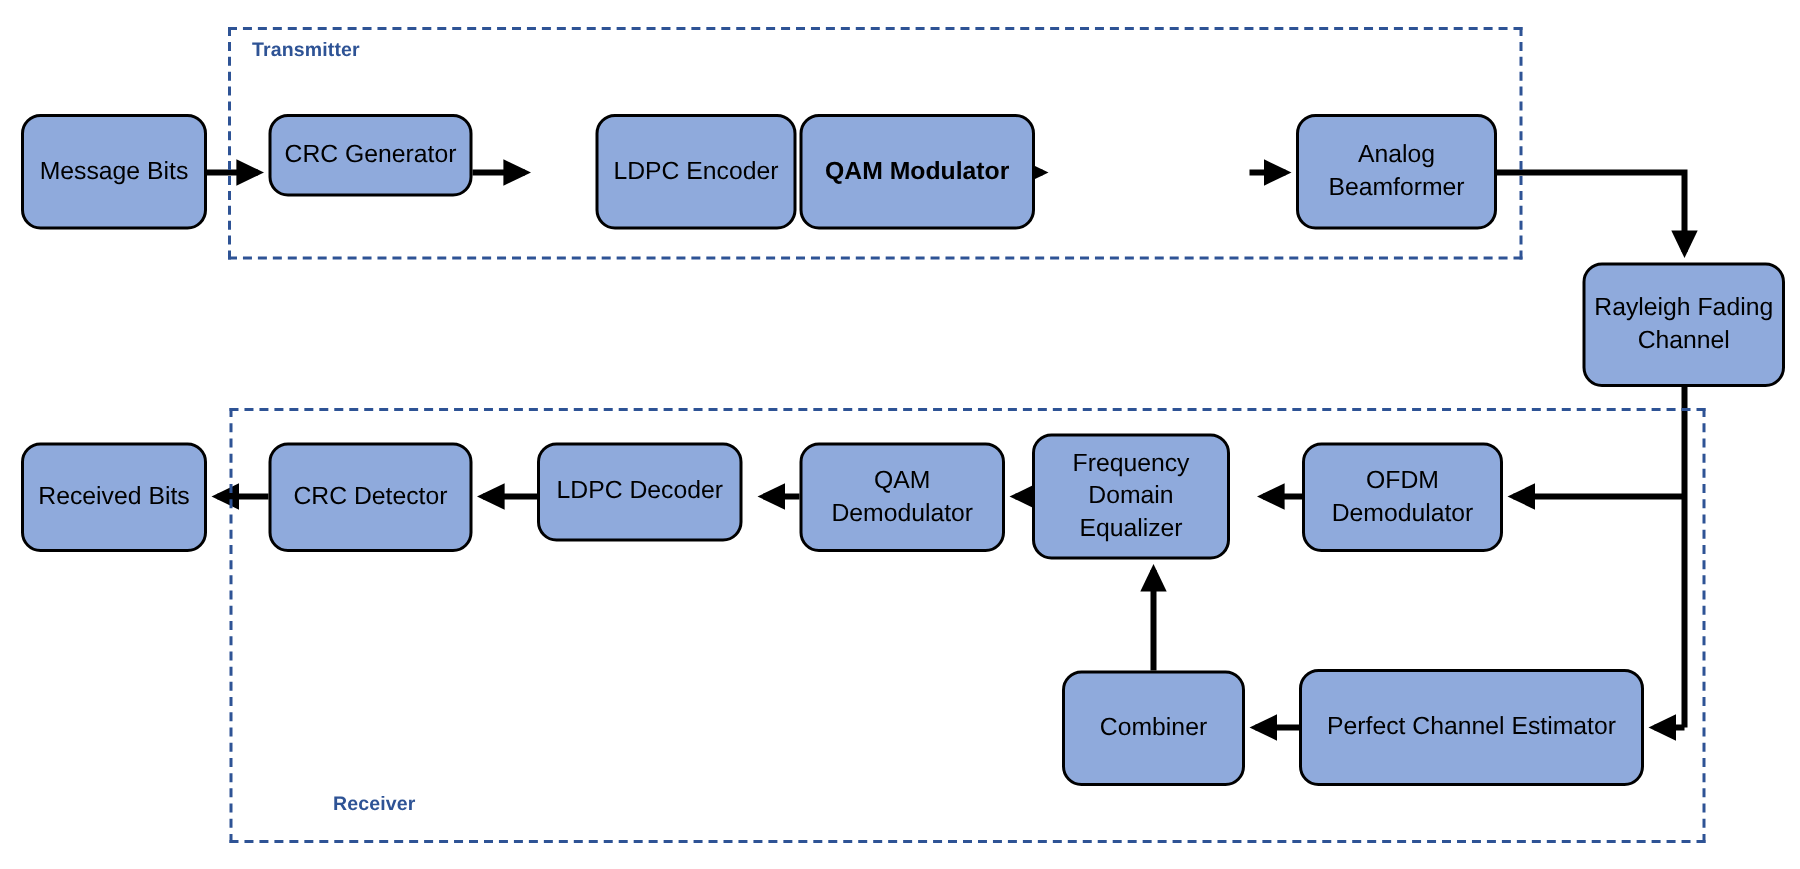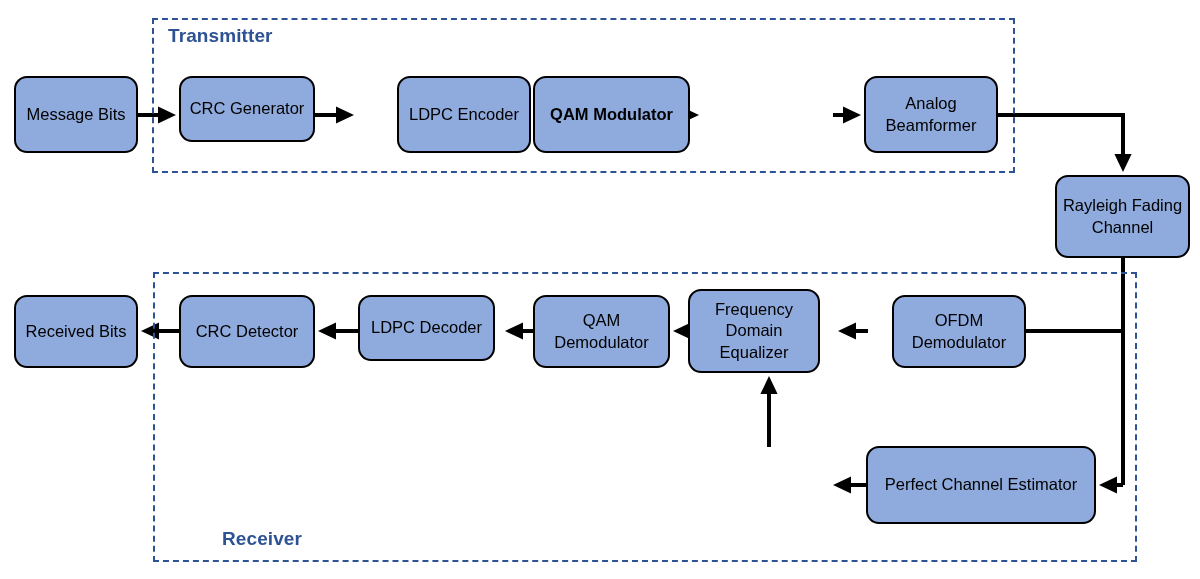--- a/index.html
+++ b/index.html
@@ -25,7 +25,7 @@
     position: absolute;
     color: #2E5395;
     font-weight: bold;
-    font-size: 19px;
+    font-size: 13px;
     letter-spacing: 0.1px;
     white-space: nowrap;
   }

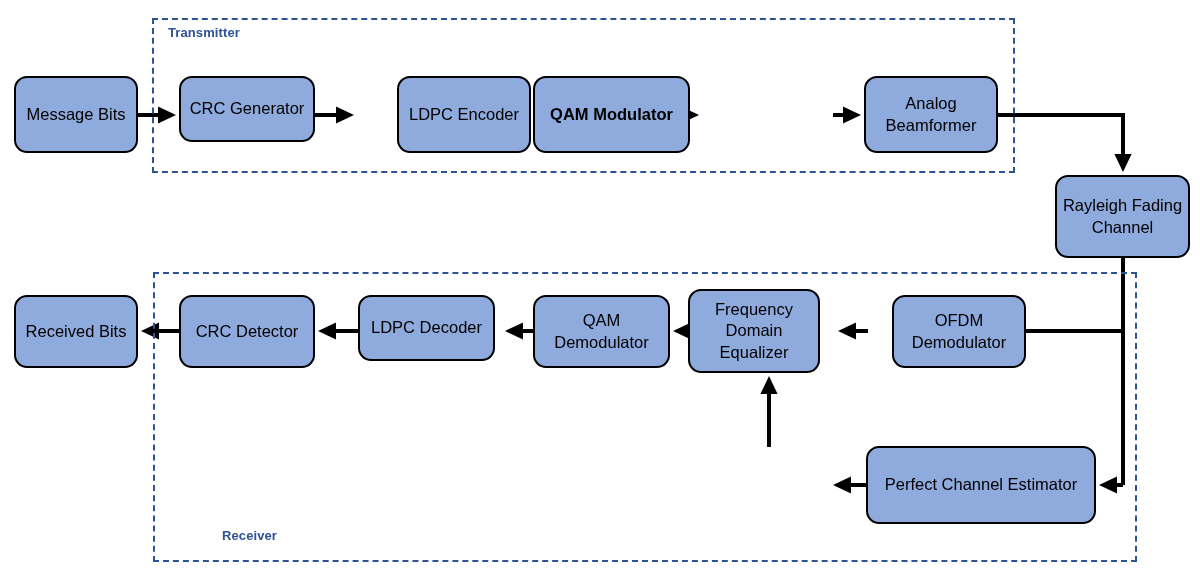--- a/index.html
+++ b/index.html
@@ -109,7 +109,7 @@
     <span>Message Bits</span>
   </div>
 
-  <div class="node" style="left:179px; top:76px; width:136px; height:66px;">
+  <div class="node" style="left:179px; top:76px; width:136px; height:55px;">
     <span>CRC Generator</span>
   </div>
 

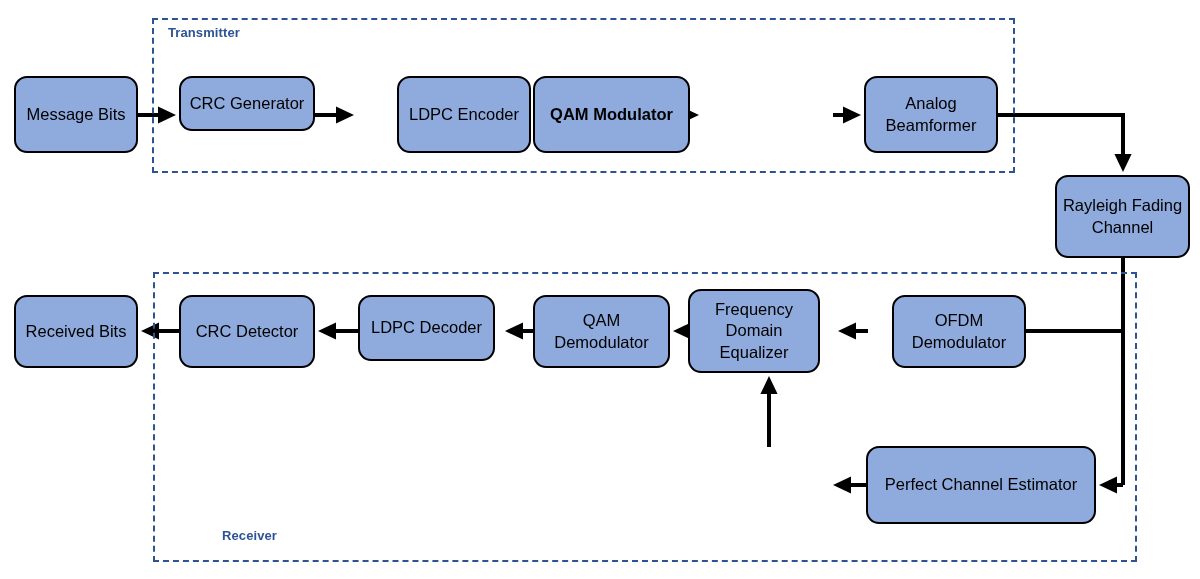--- a/index.html
+++ b/index.html
@@ -150,7 +150,7 @@
     <span>Frequency Domain Equalizer</span>
   </div>
 
-  <div class="node" style="left:868px; top:295px; width:134px; height:73px;margin-left:24px;">
+  <div class="node" style="left:868px; top:295px; width:134px; height:73px;">
     <span>OFDM Demodulator</span>
   </div>
 

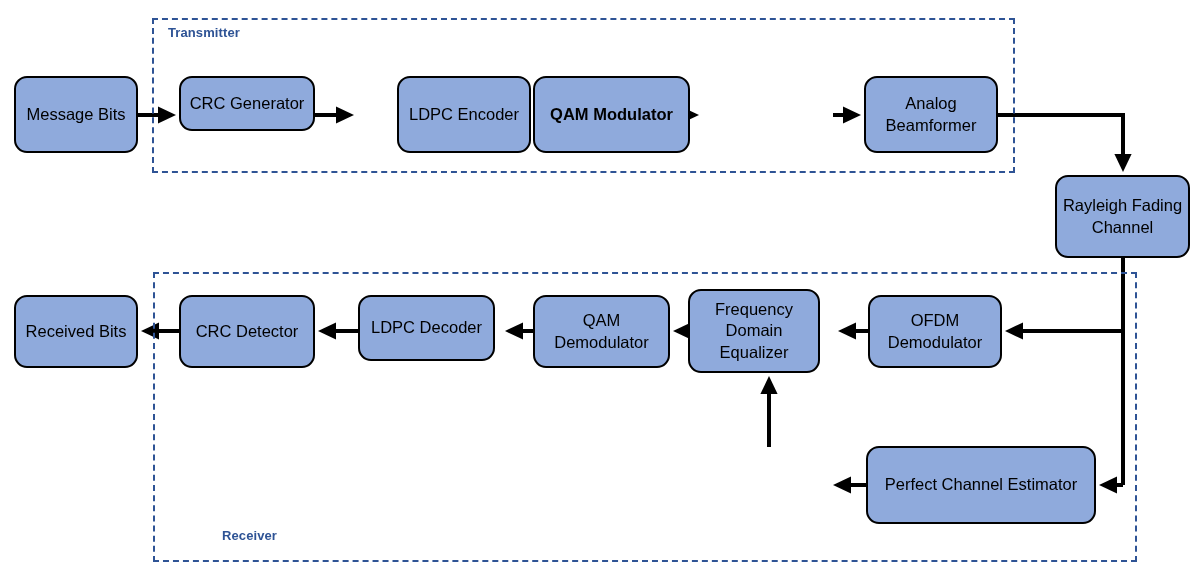--- a/index.html
+++ b/index.html
@@ -154,6 +154,9 @@
     <span>OFDM Demodulator</span>
   </div>
 
+  <div class="node" style="left:708px; top:447px; width:122px; height:77px;">
+    <span>Combiner</span>
+  </div>
 
   <div class="node" style="left:866px; top:446px; width:230px; height:78px;">
     <span>Perfect Channel Estimator</span>

